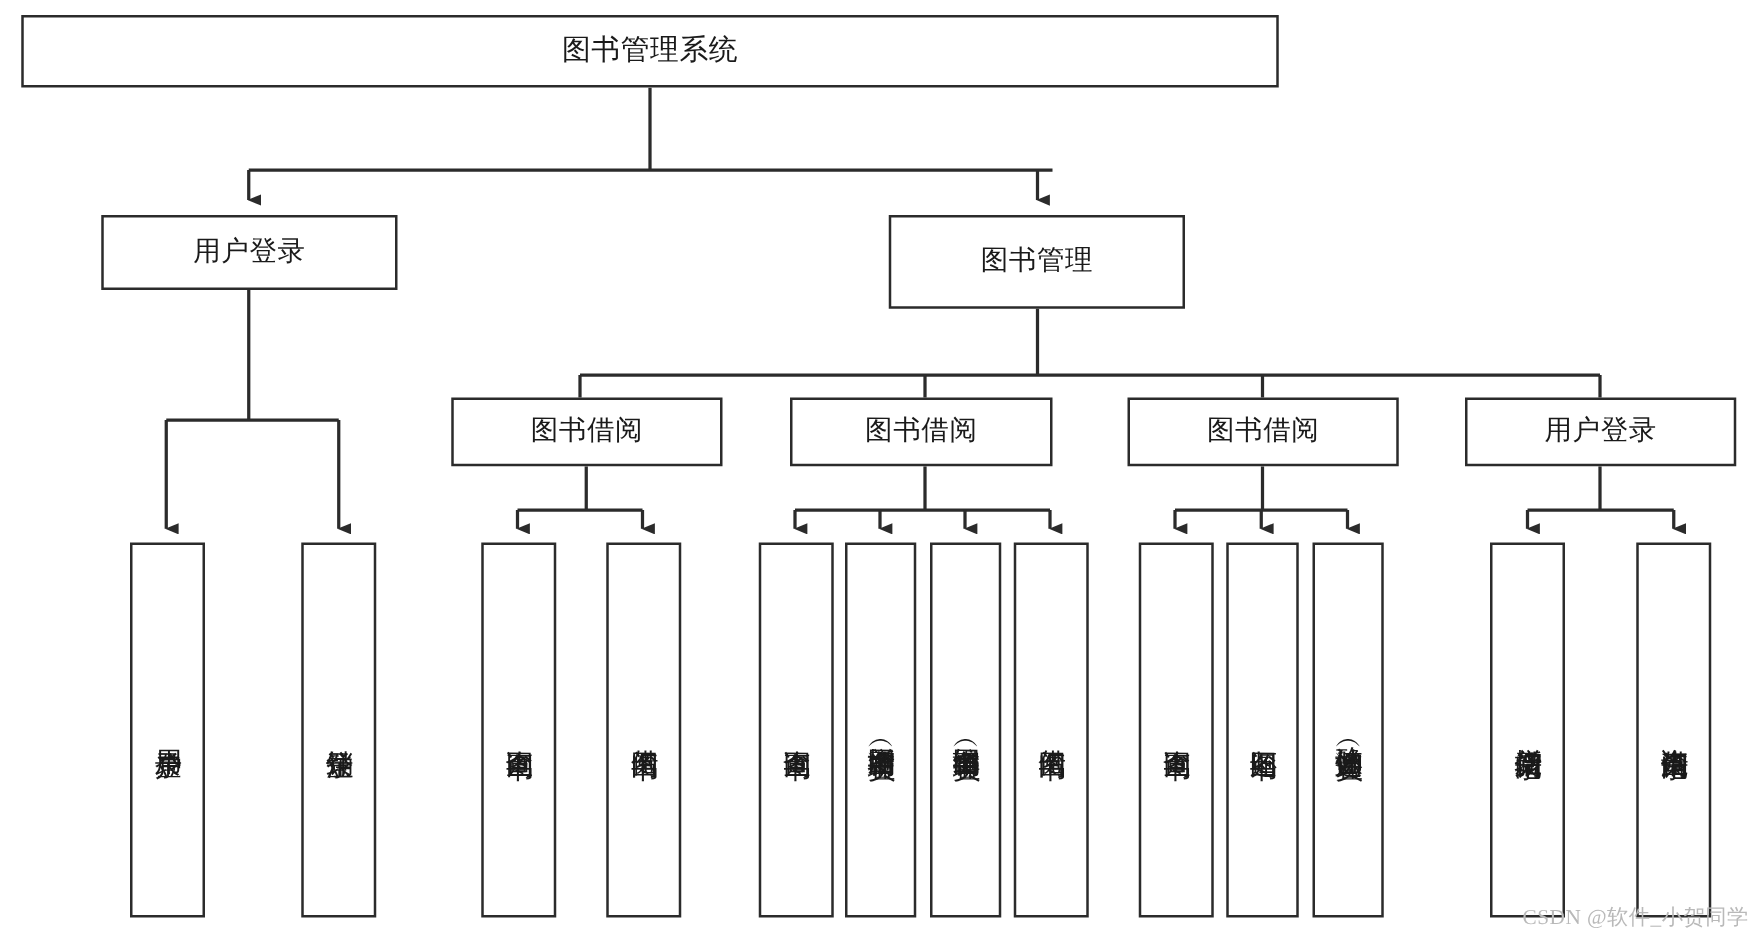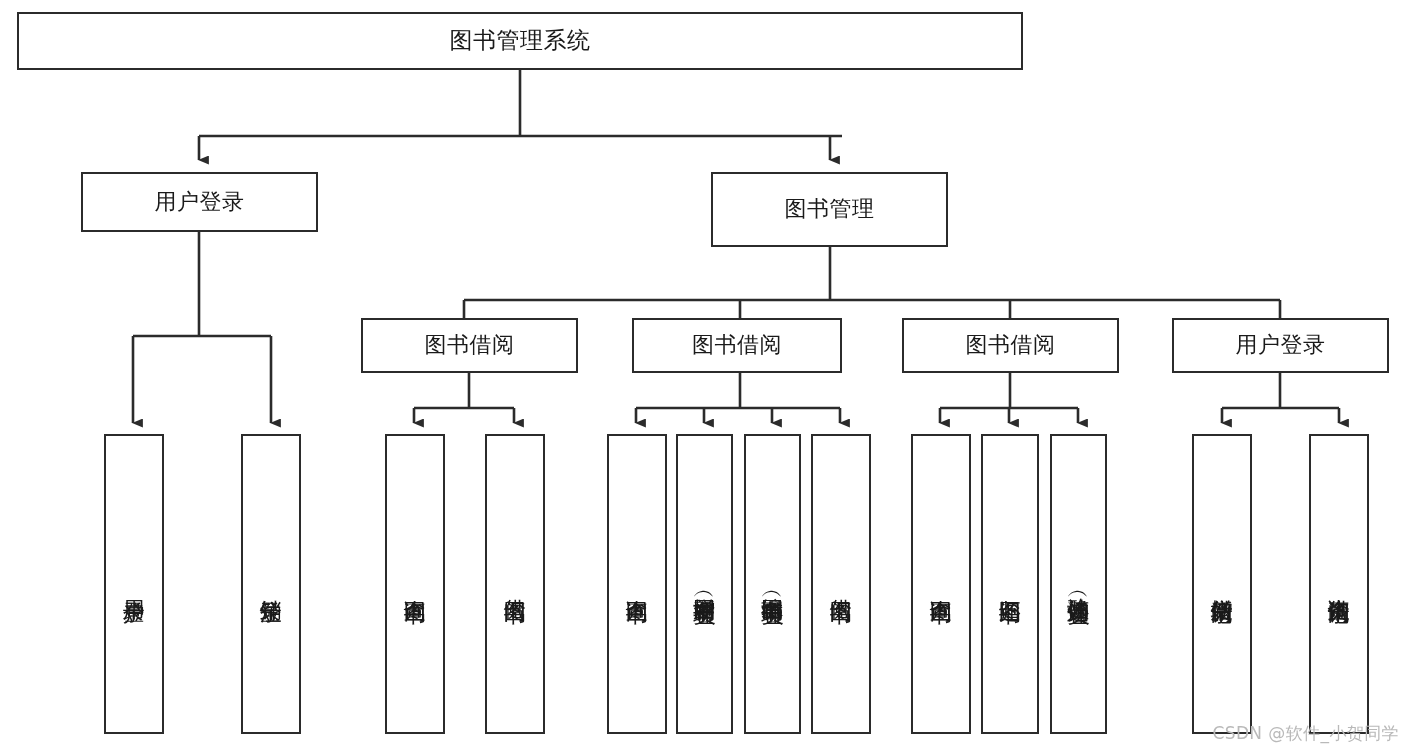--- a/index.html
+++ b/index.html
@@ -64,6 +64,7 @@
     white-space: nowrap;
     letter-spacing: 0.4px;
     pointer-events: none;
+    font-family: Liberation Serif, serif;
   }
 </style>
 </head>

